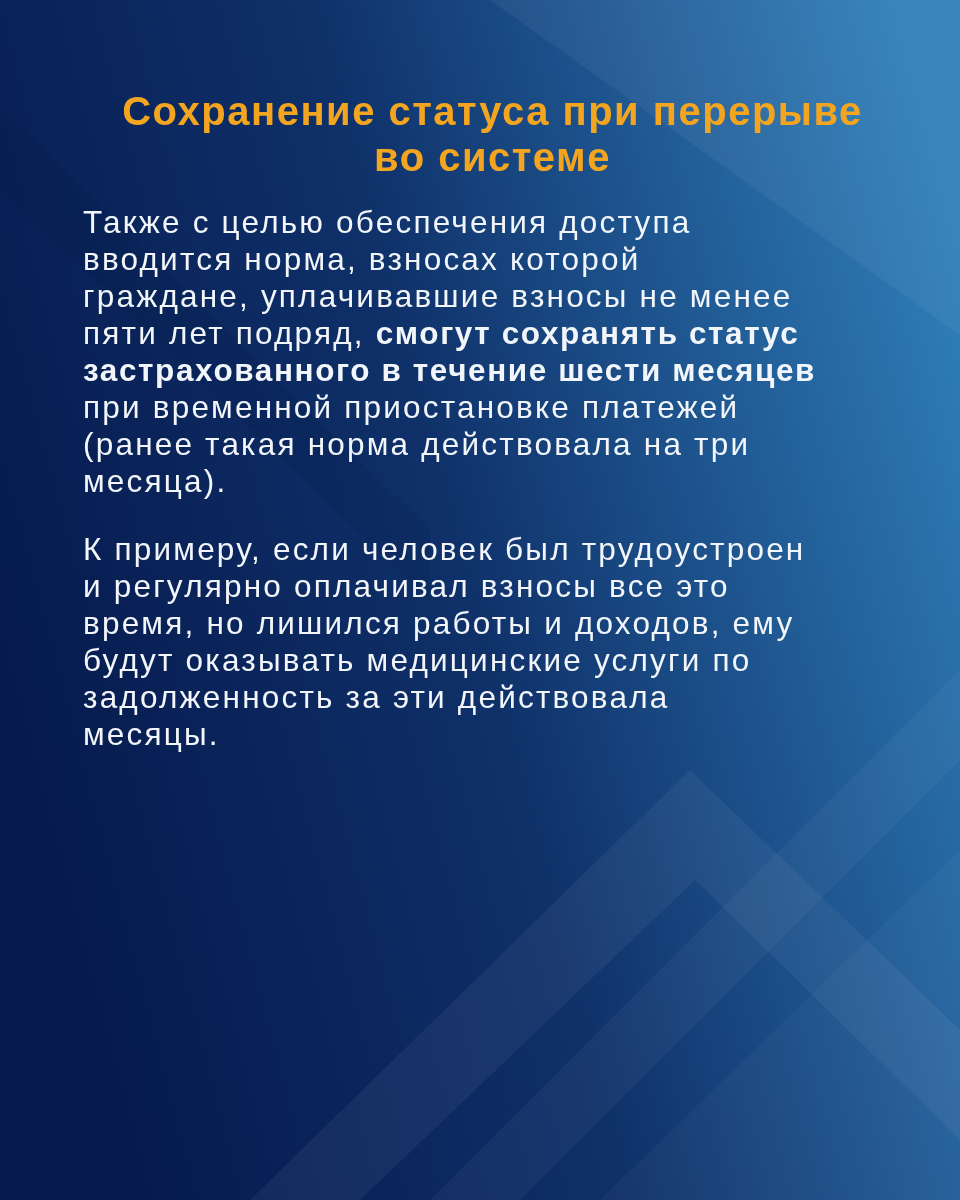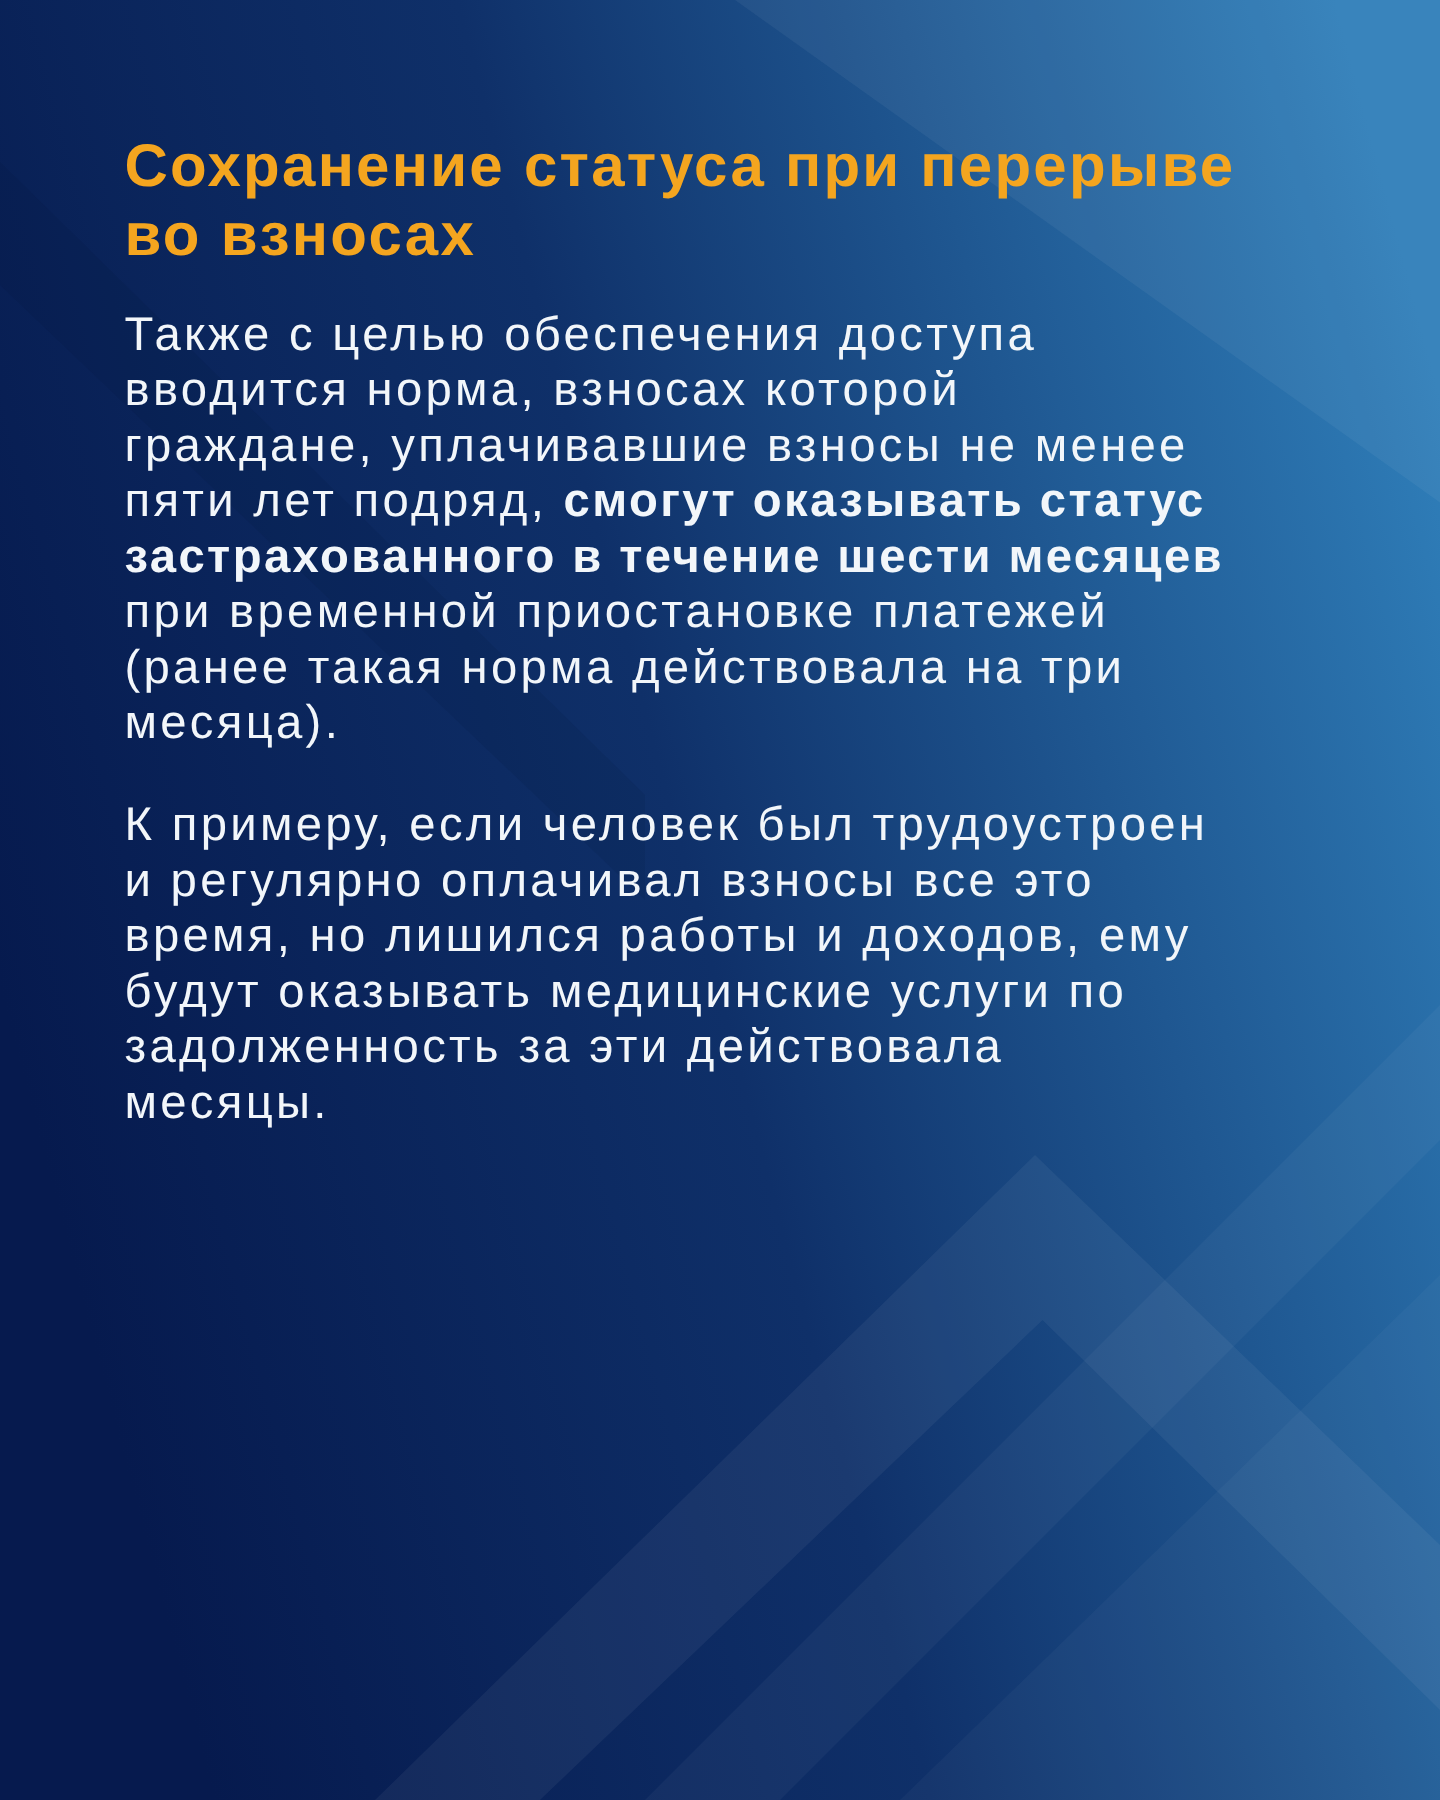--- a/index.html
+++ b/index.html
@@ -34,7 +34,7 @@
     font-weight: 700;
     letter-spacing: 1.5px;
   }
-  .heading .h-line { display: block; }
+  .heading .h-line { display: block; text-align: center; }
   .para {
     color: #f2f6fa;
     font-size: 31.5px;

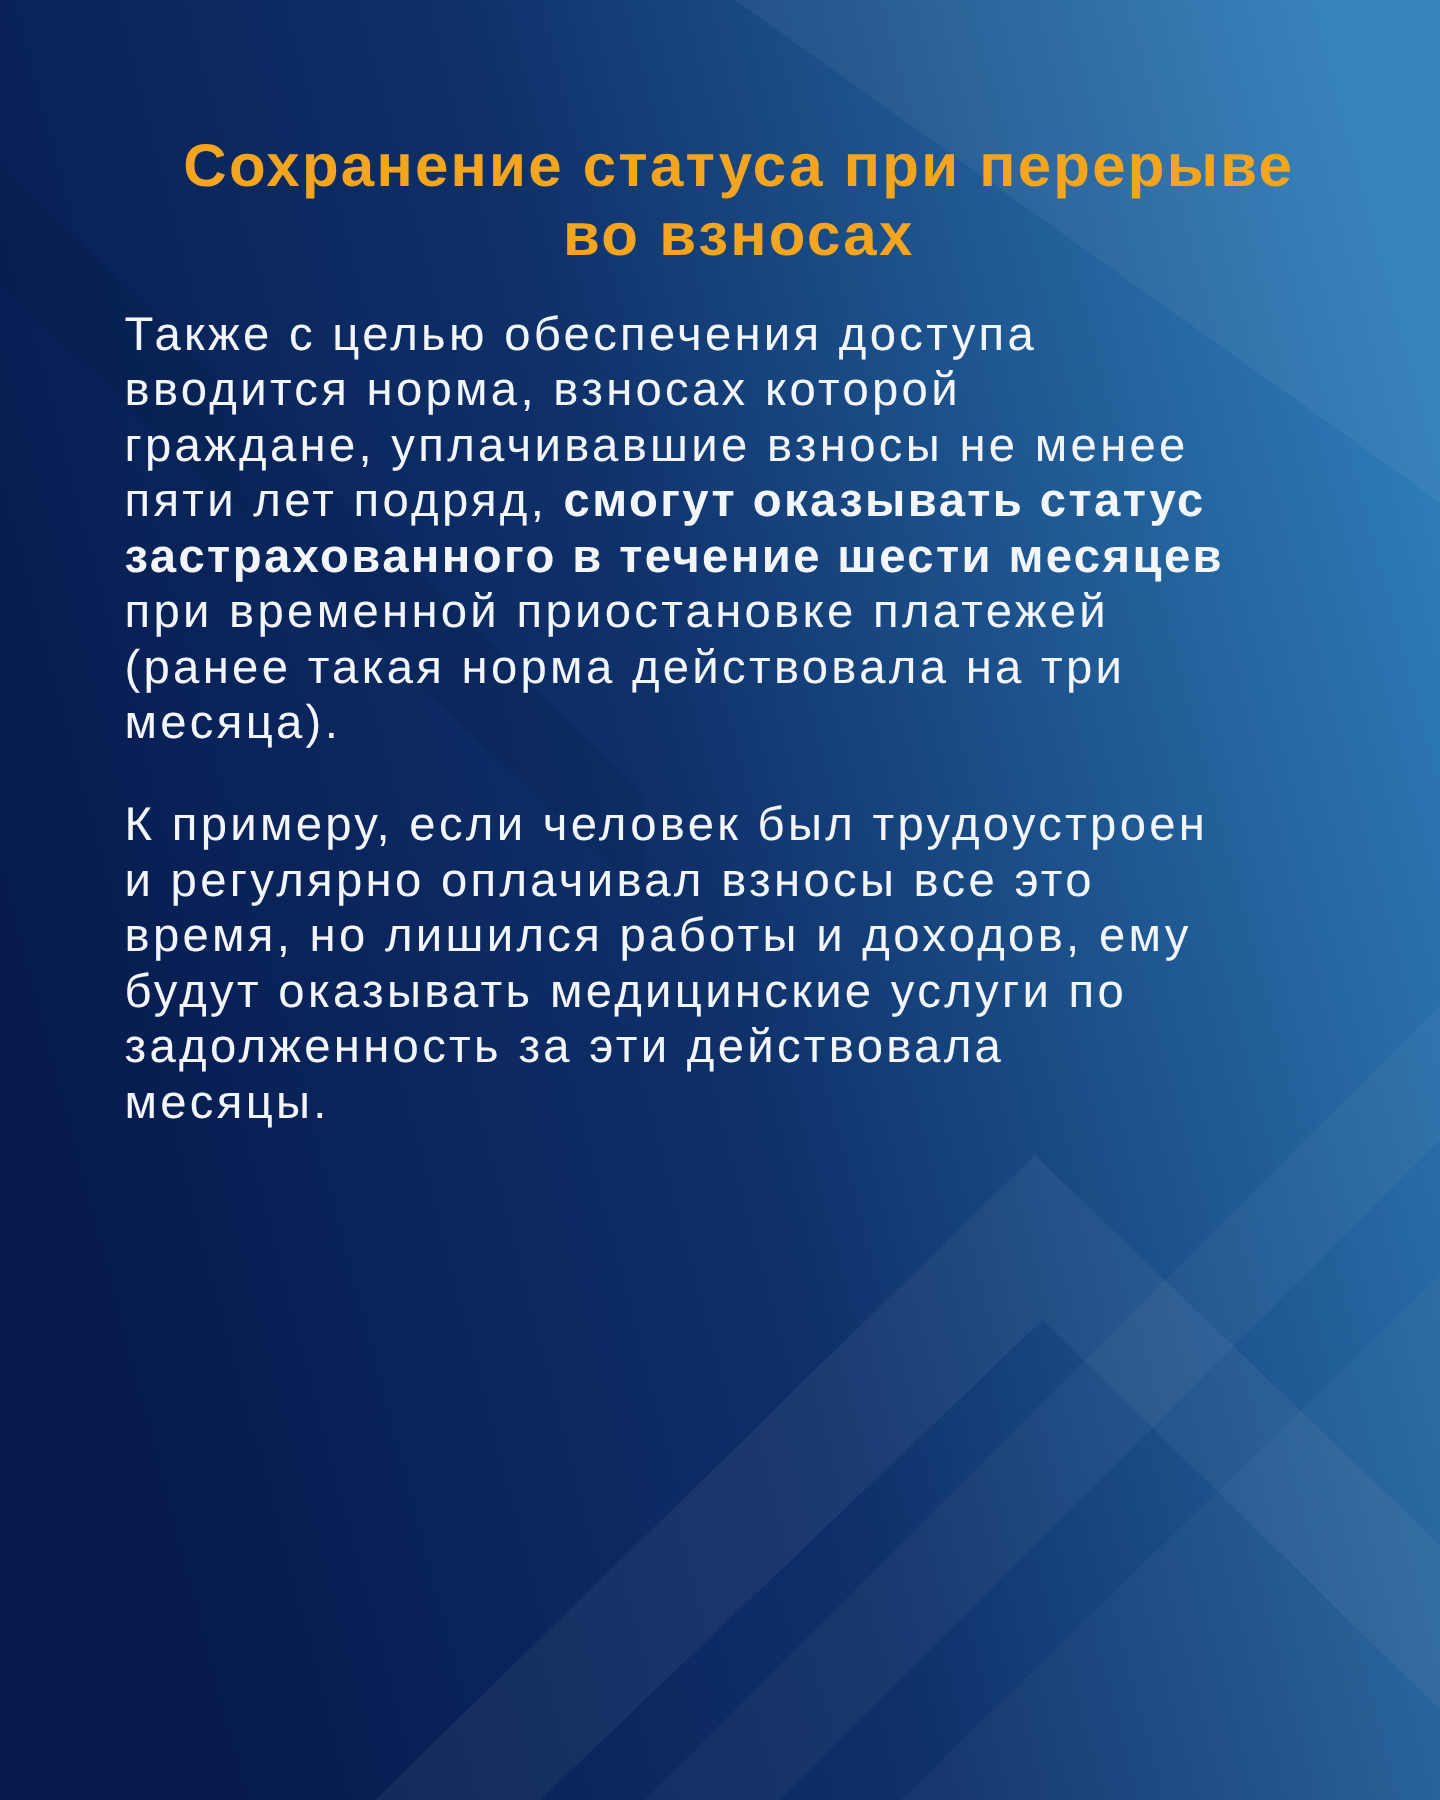--- a/index.html
+++ b/index.html
@@ -73,7 +73,7 @@
 
     <h1 class="heading">
       <span class="h-line">Сохранение статуса при перерыве</span>
-      <span class="h-line">во взносах</span>
+      <span class="h-line">во системе</span>
     </h1>
 
     <div class="para para-1">

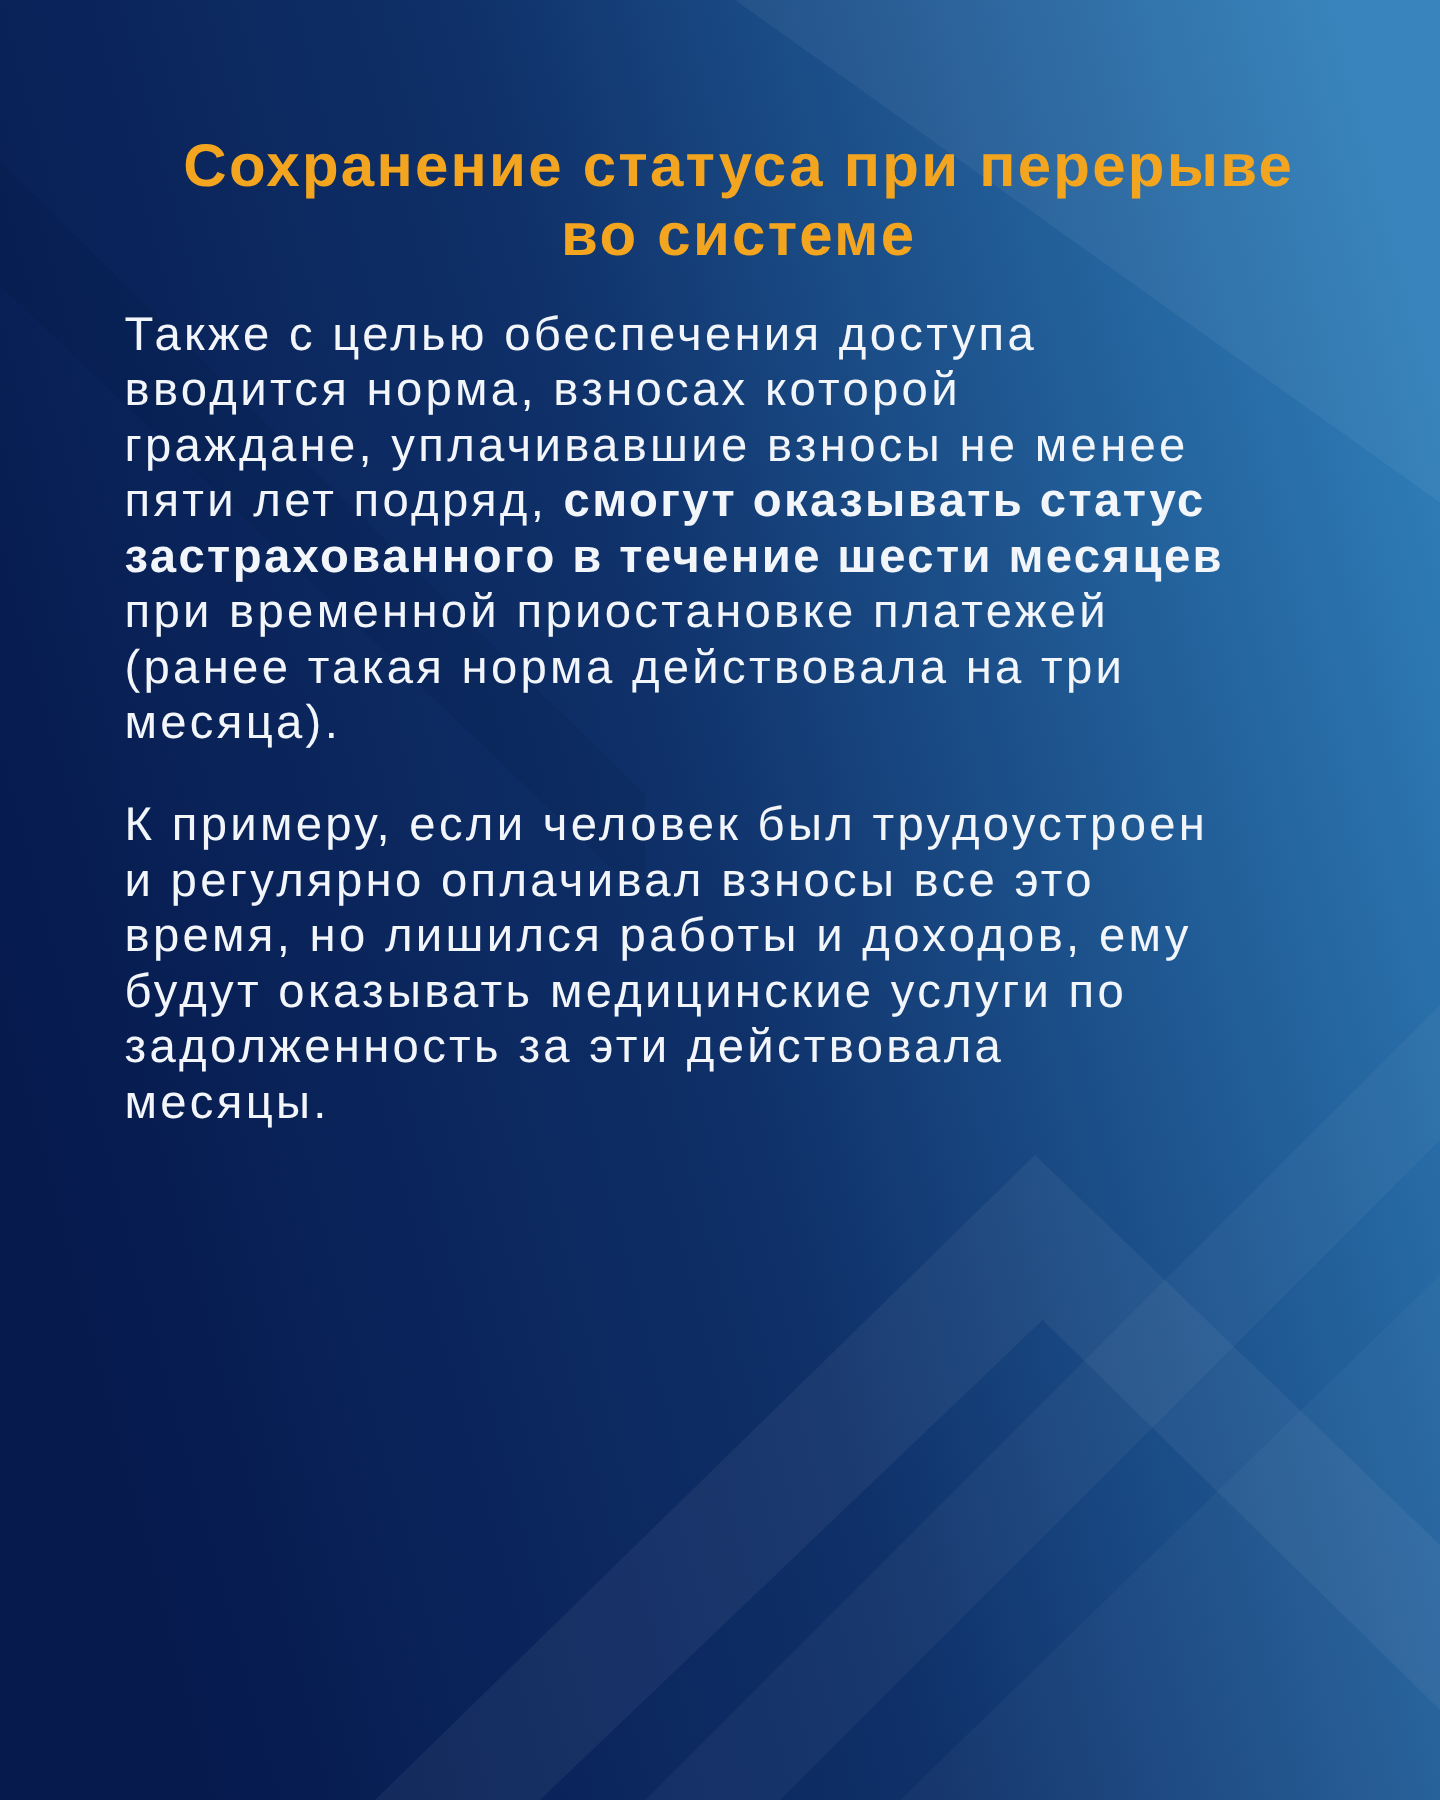--- a/index.html
+++ b/index.html
@@ -80,7 +80,7 @@
       <span class="line">Также с целью обеспечения доступа</span>
       <span class="line">вводится норма, взносах которой</span>
       <span class="line">граждане, уплачивавшие взносы не менее</span>
-      <span class="line"><span>пяти лет подряд, </span><strong>смогут оказывать статус</strong></span>
+      <span class="line"><span>пяти лет подряд, </span><strong>смогут сохранять статус</strong></span>
       <span class="line"><strong>застрахованного в течение шести месяцев</strong></span>
       <span class="line">при временной приостановке платежей</span>
       <span class="line">(ранее такая норма действовала на три</span>

